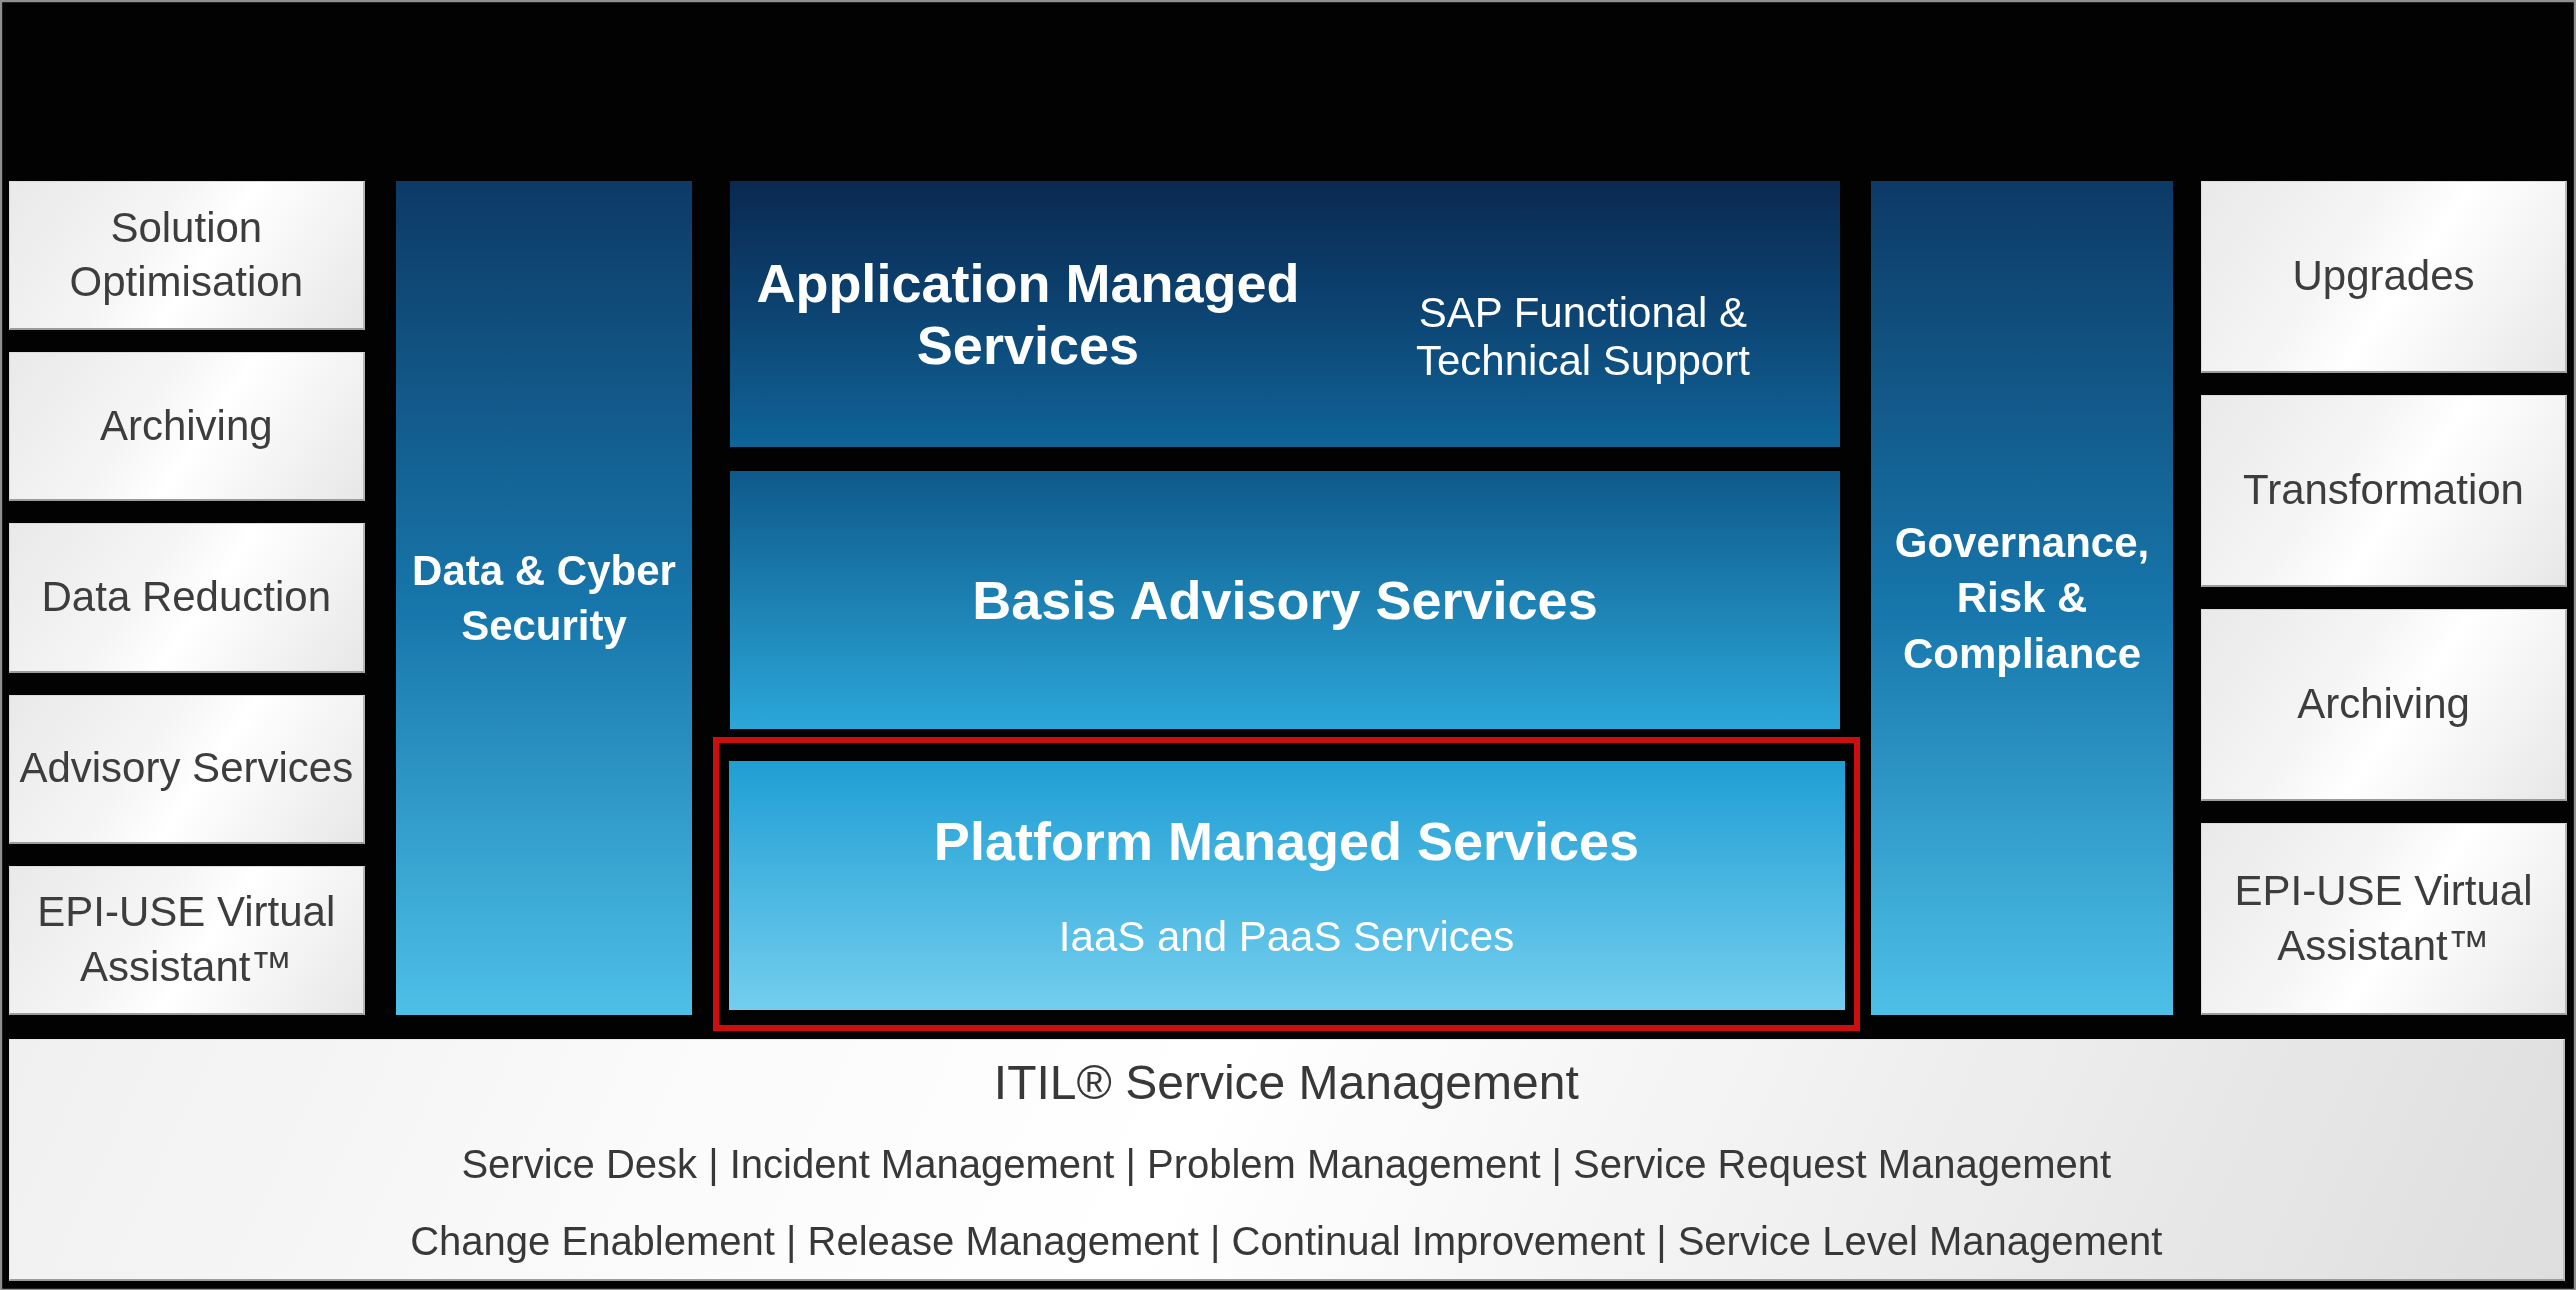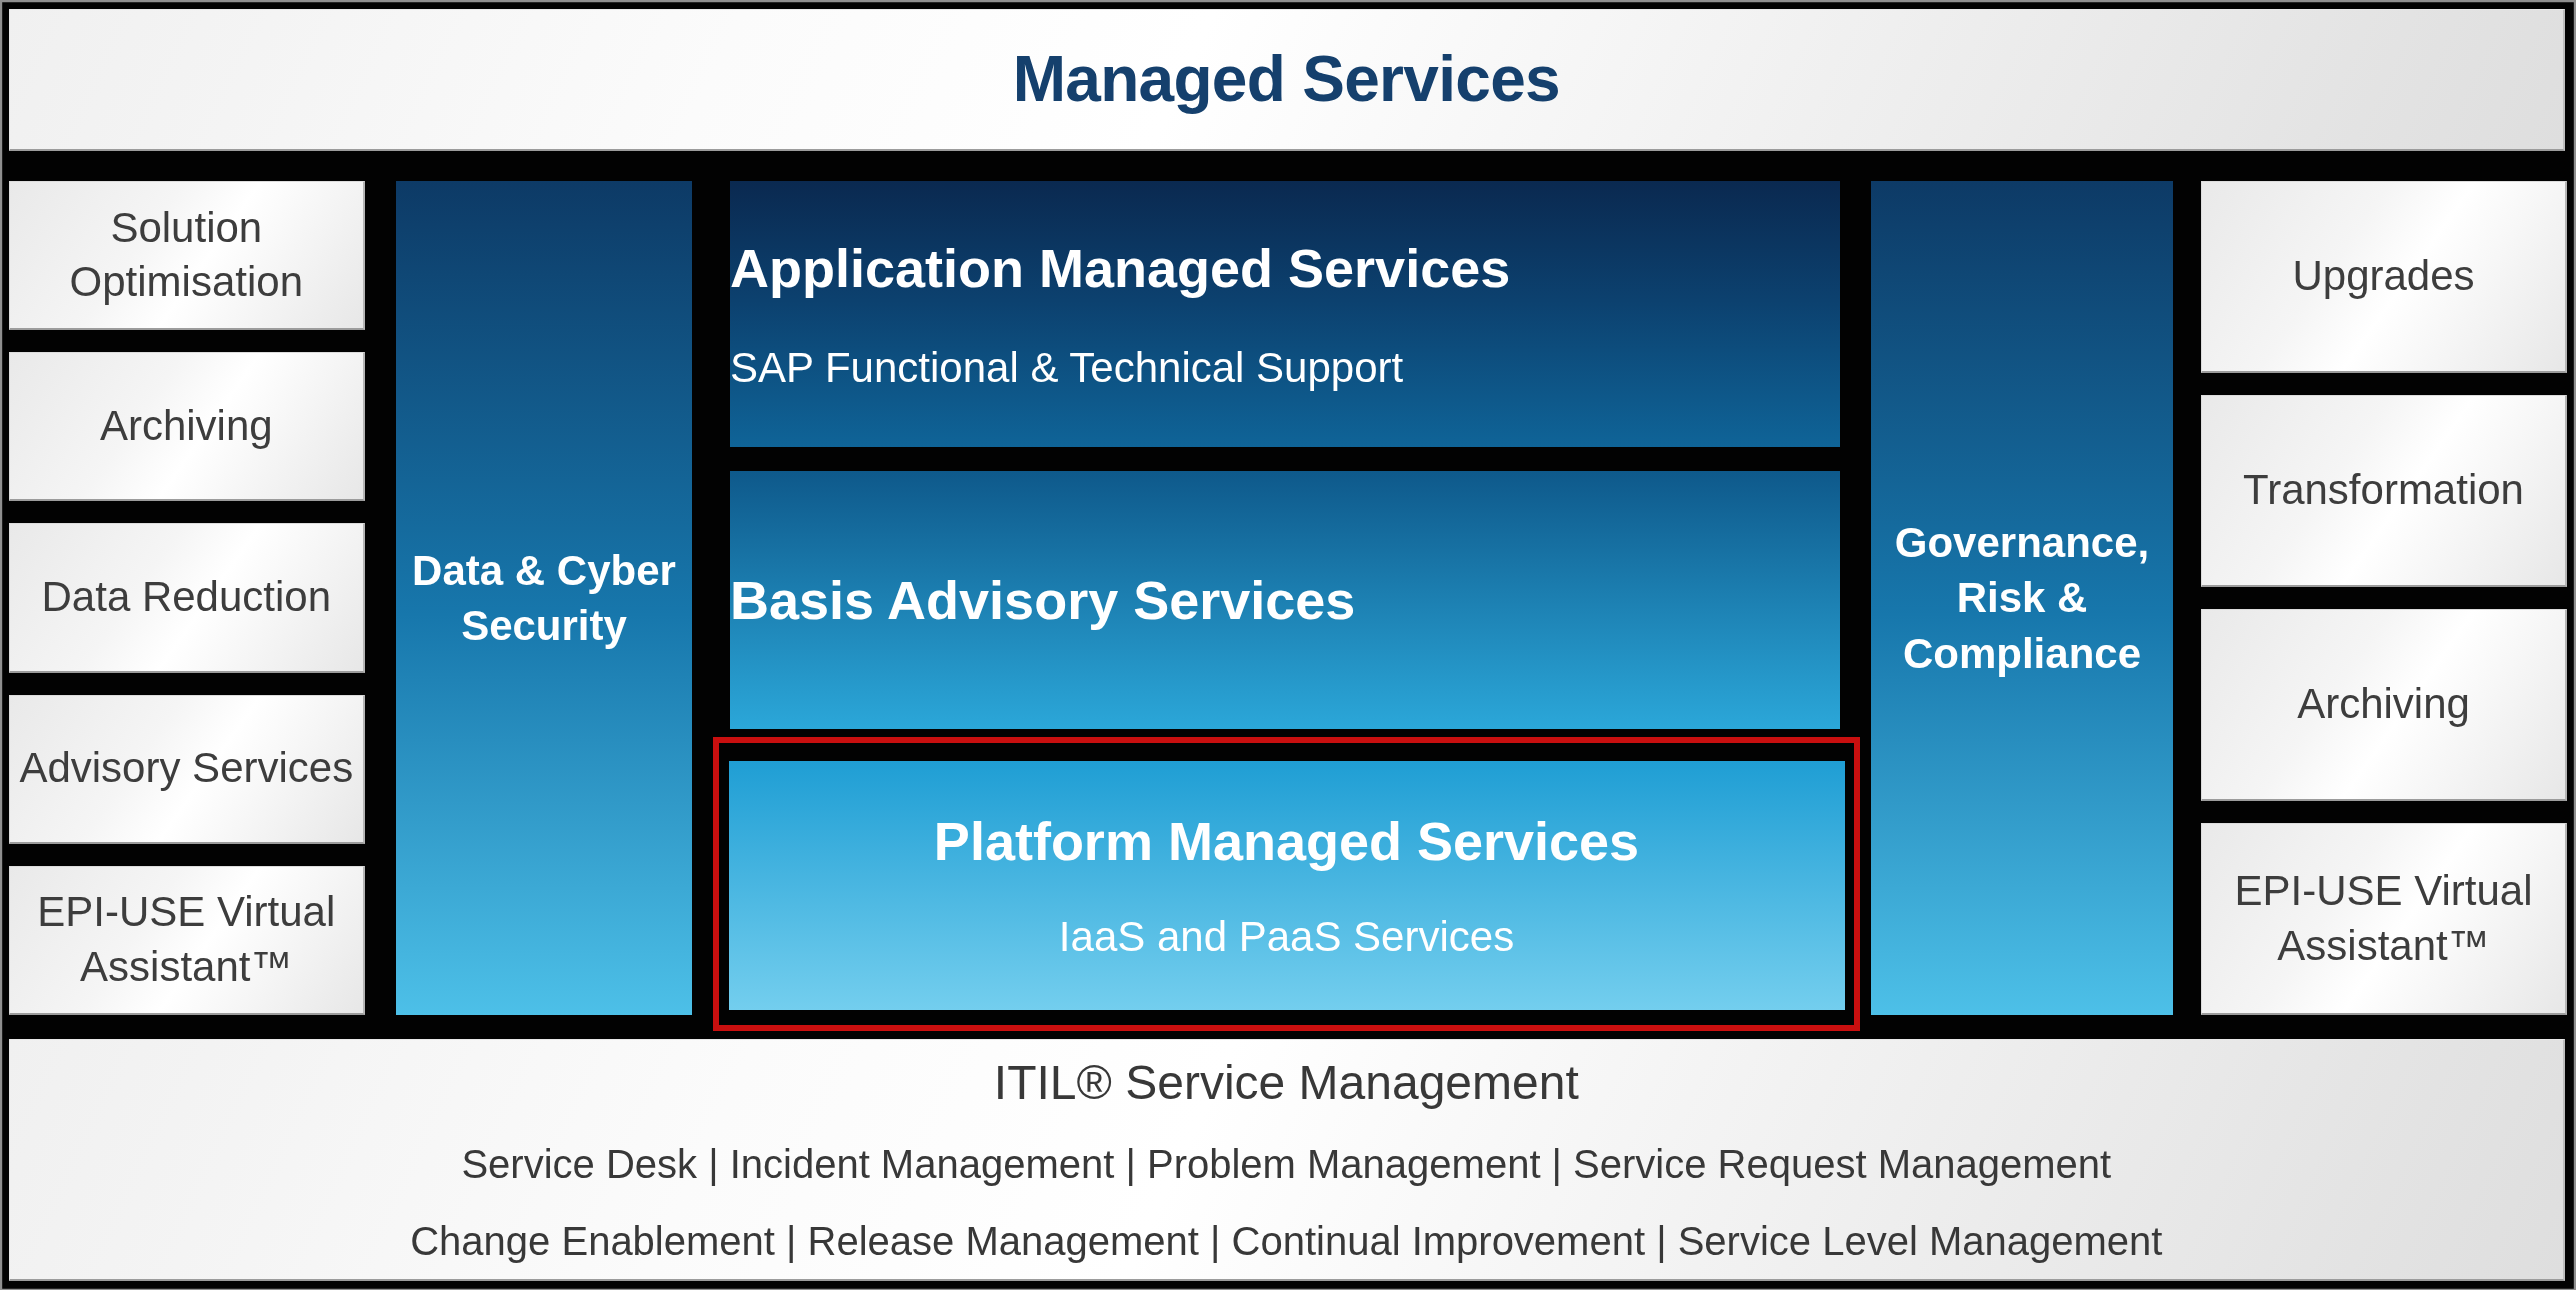--- a/index.html
+++ b/index.html
@@ -92,9 +92,6 @@
 
 <div class="canvas">
 
-  <div id="header" class="band">
-    <h1 class="main-title">Managed Services</h1>
-  </div>
 
   <div id="left-col" class="col">
     <div class="gray-box">Solution Optimisation</div>

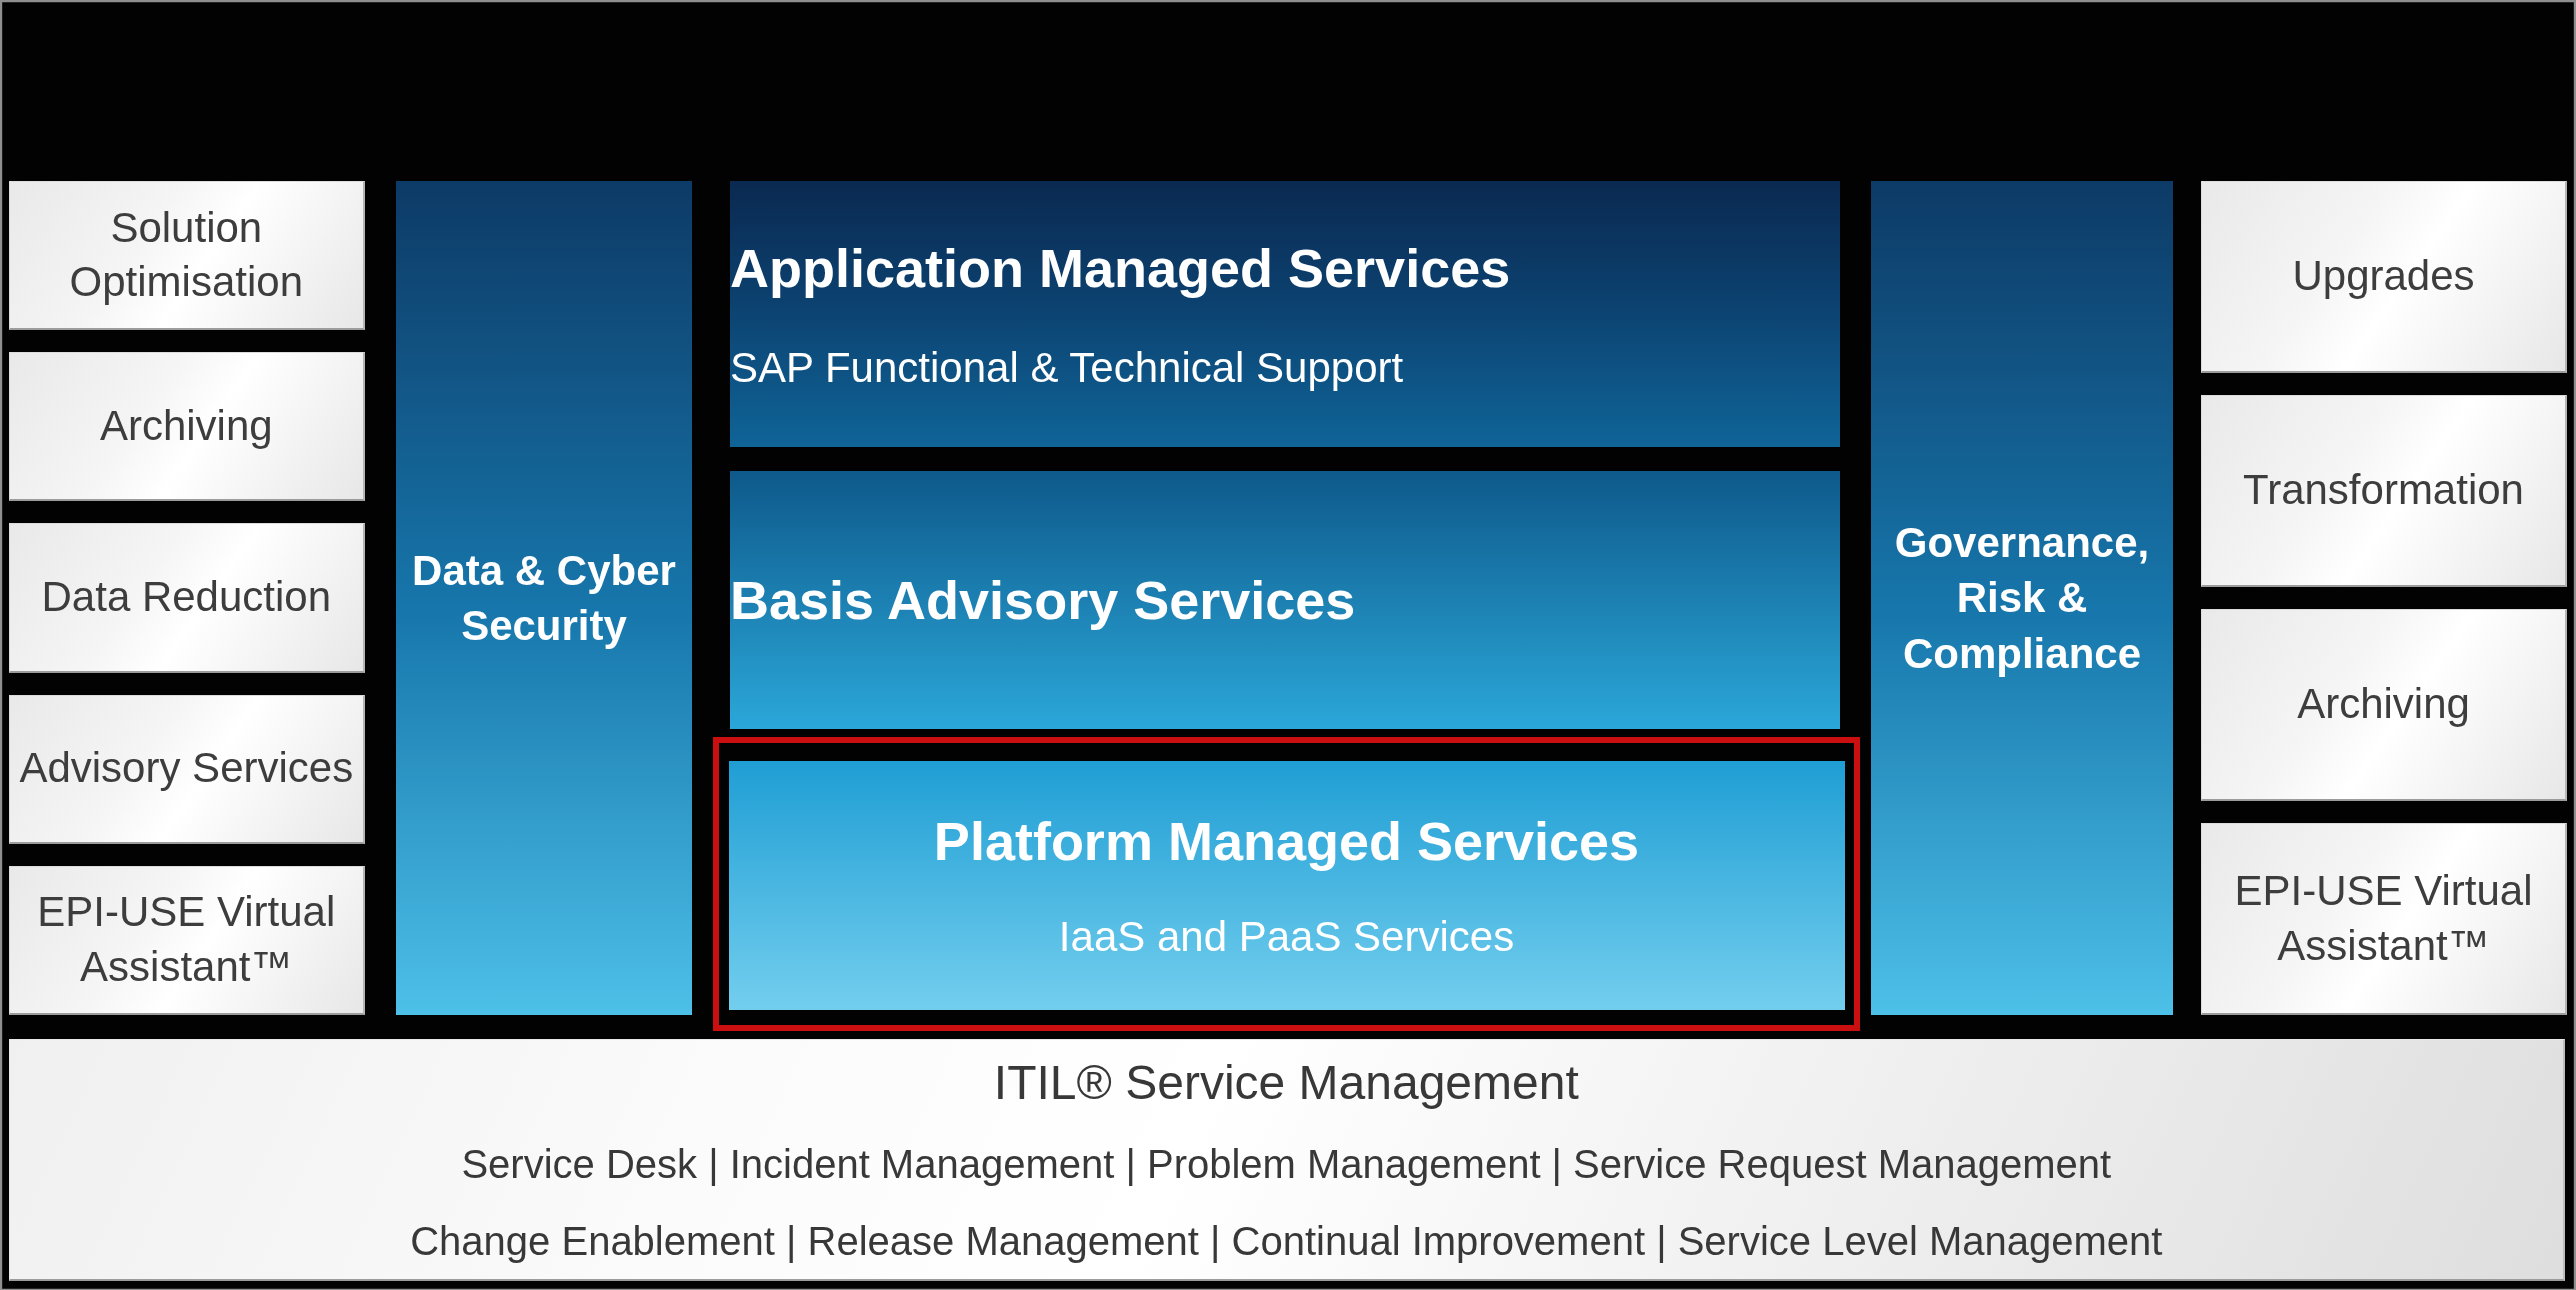--- a/index.html
+++ b/index.html
@@ -65,7 +65,7 @@
   
   .blue-box{
     position:absolute;left:730px;width:1110px;
-    display:flex;flex-direction:column;align-items:flex-start;justify-content:center;
+    display:flex;flex-direction:row;align-items:center;justify-content:center;
     text-align:center;color:#fff;box-sizing:border-box;
   }
   #app-box{top:181px;height:266px;background:linear-gradient(180deg,#0a2950 0%,#0c416f 45%,#0f6498 100%);}

